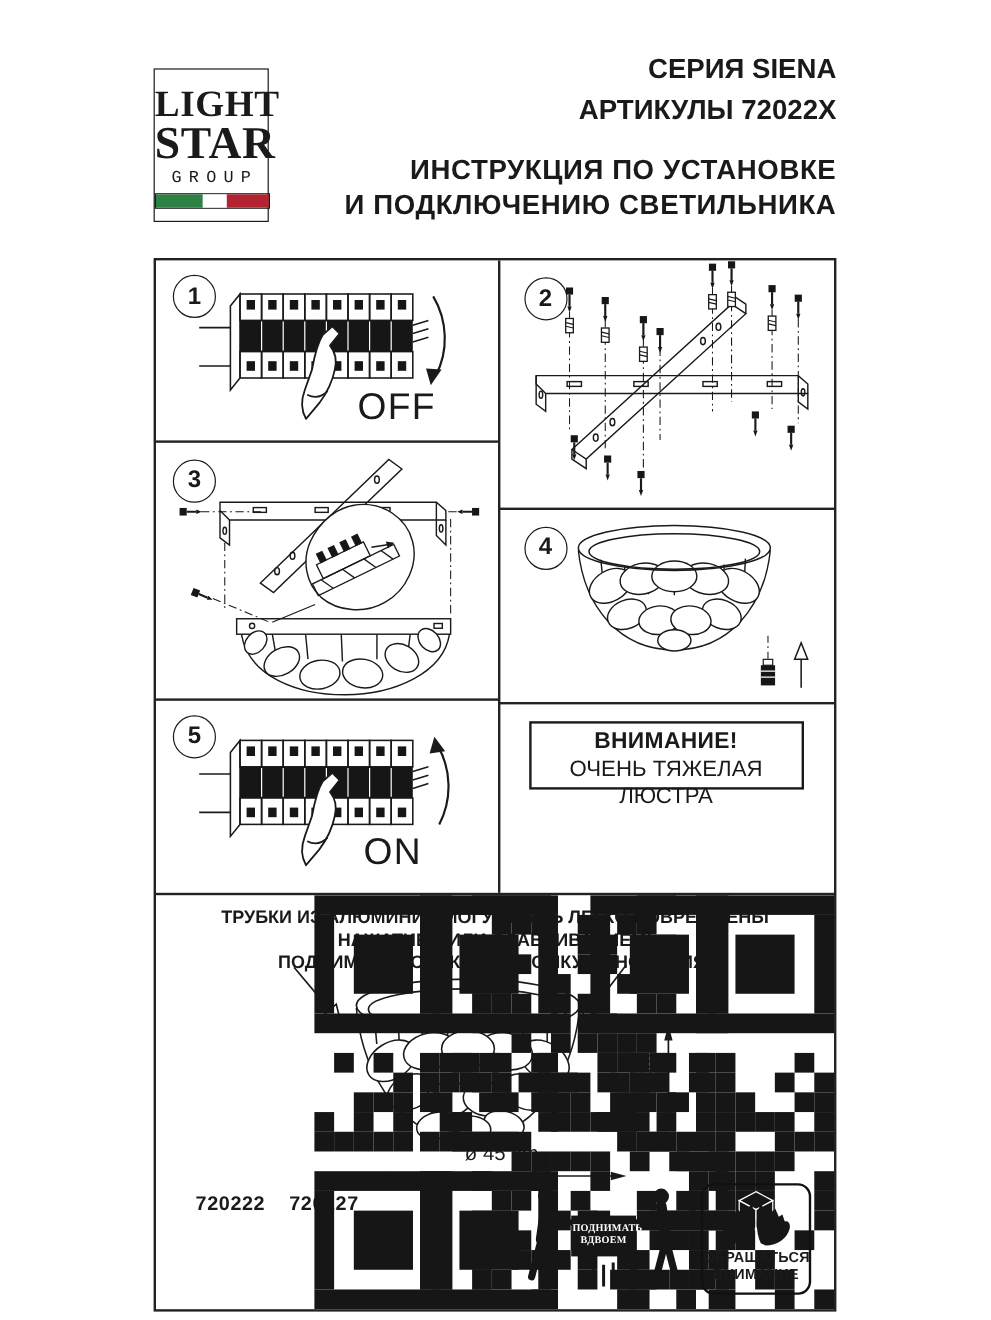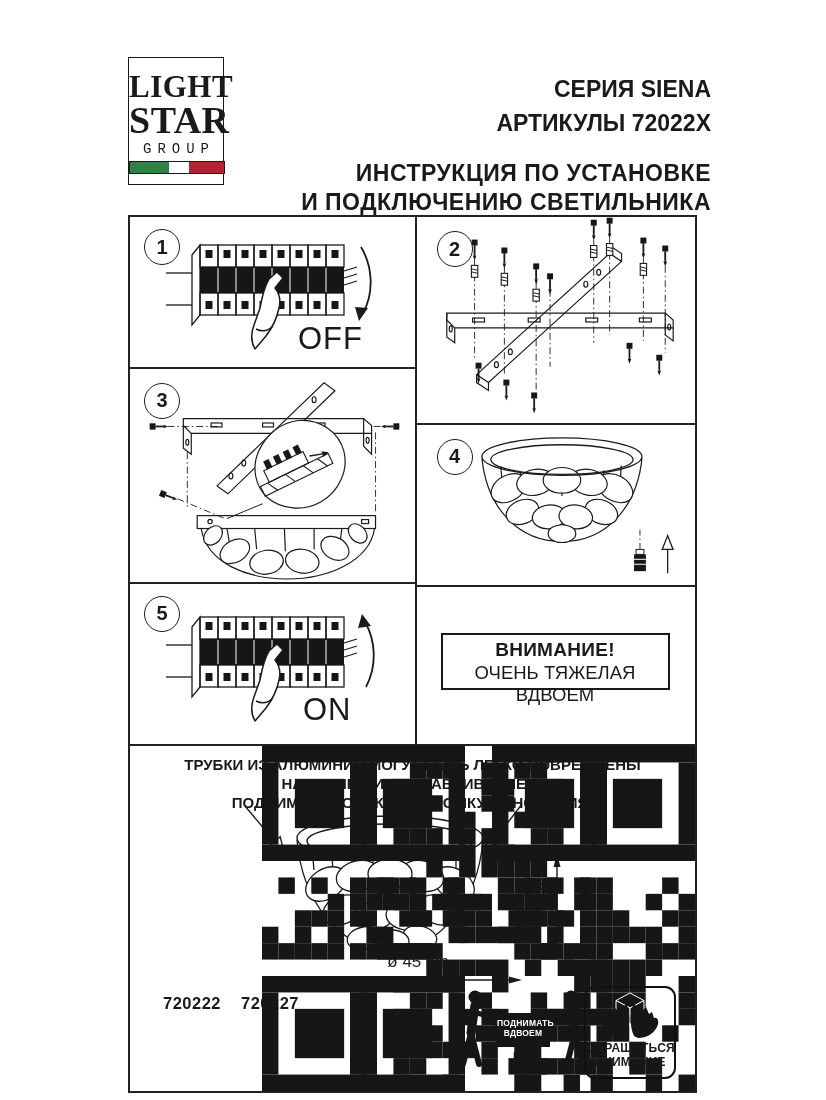--- a/index.html
+++ b/index.html
@@ -16,7 +16,7 @@
   .logo-w3{font-size:14px;letter-spacing:6px;margin-top:3px;text-indent:6px;font-family:Liberation Mono, monospace;}
   .logo-flag{width:94px;height:11px;border:1px solid #1a1a1a;margin:4px auto 0 auto;display:flex;}
   .logo-flag div{height:100%;}
-  .hdr{right:115px;text-align:right;font-weight:700;margin-top:32px;}
+  .hdr{right:129px;text-align:right;font-weight:700;}
   .hdr-series{top:44px;font-size:23px;}
   .hdr-articles{top:78px;font-size:23px;}
   .hdr-t1{top:128px;font-size:23px;letter-spacing:.5px;}

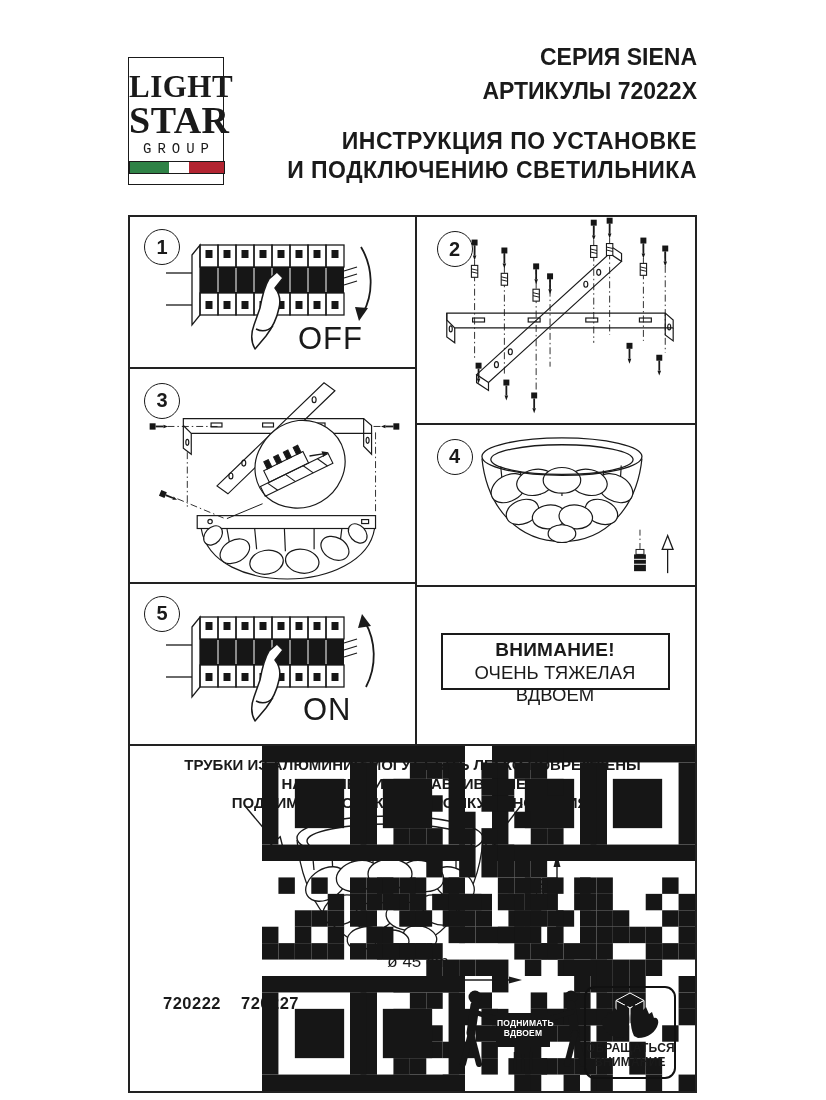--- a/index.html
+++ b/index.html
@@ -31,7 +31,7 @@
   .switch-label{position:absolute;font-size:31px;letter-spacing:1px;font-weight:400;z-index:2;}
   
   .attention-box{position:absolute;left:24px;top:14px;width:229px;height:57px;border:2px solid #1a1a1a;
-    box-sizing:border-box;text-align:center;margin-top:32px;}
+    box-sizing:border-box;text-align:center;}
   .attention-title{font-size:19px;font-weight:700;margin-top:4px;letter-spacing:.3px;}
   .attention-sub{font-size:18.5px;font-weight:400;margin-top:1px;}
   .notes{position:absolute;left:26px;top:86px;font-size:14.5px;line-height:18.5px;}

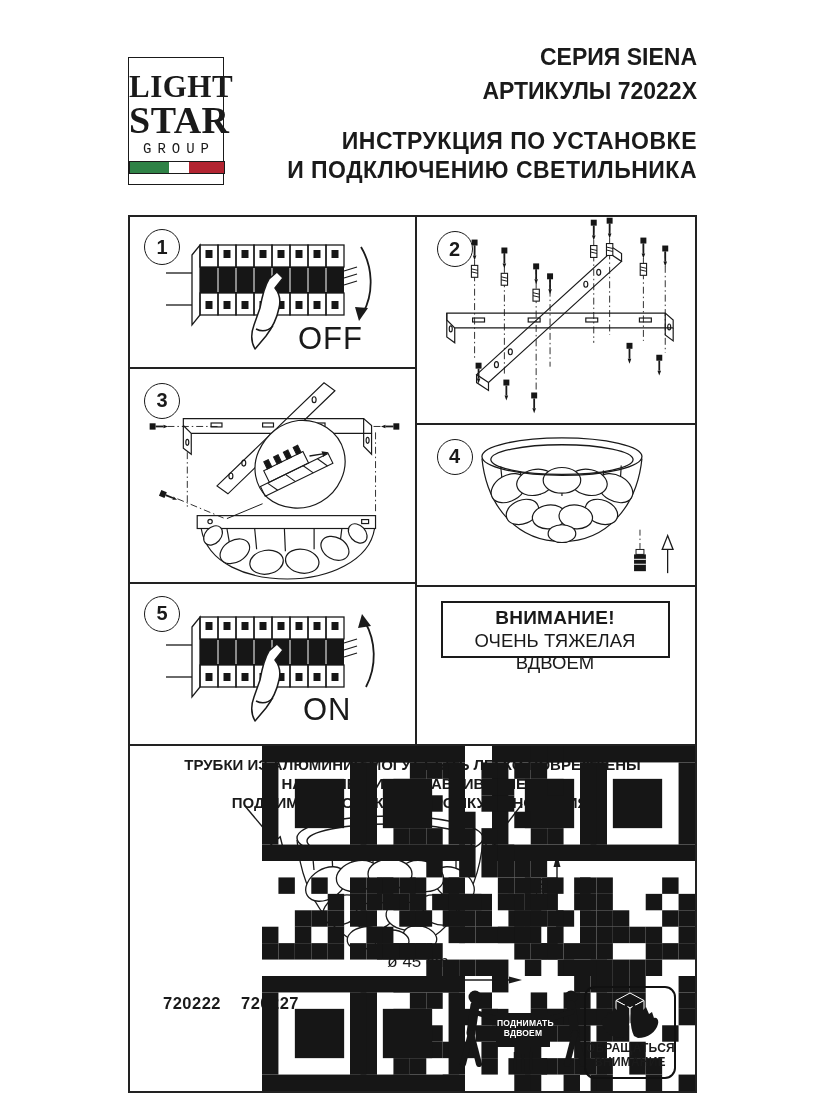--- a/index.html
+++ b/index.html
@@ -398,7 +398,7 @@
   <div class="panel" style="left:286.5px;top:369.5px;width:282px;height:157px">
     <div class="attention-box">
       <div class="attention-title">ВНИМАНИЕ!</div>
-      <div class="attention-sub">ОЧЕНЬ ТЯЖЕЛАЯ ВДВОЕМ</div>
+      <div class="attention-sub">ОЧЕНЬ ТЯЖЕЛАЯ ЛЮСТРА</div>
     </div>
   </div>
 

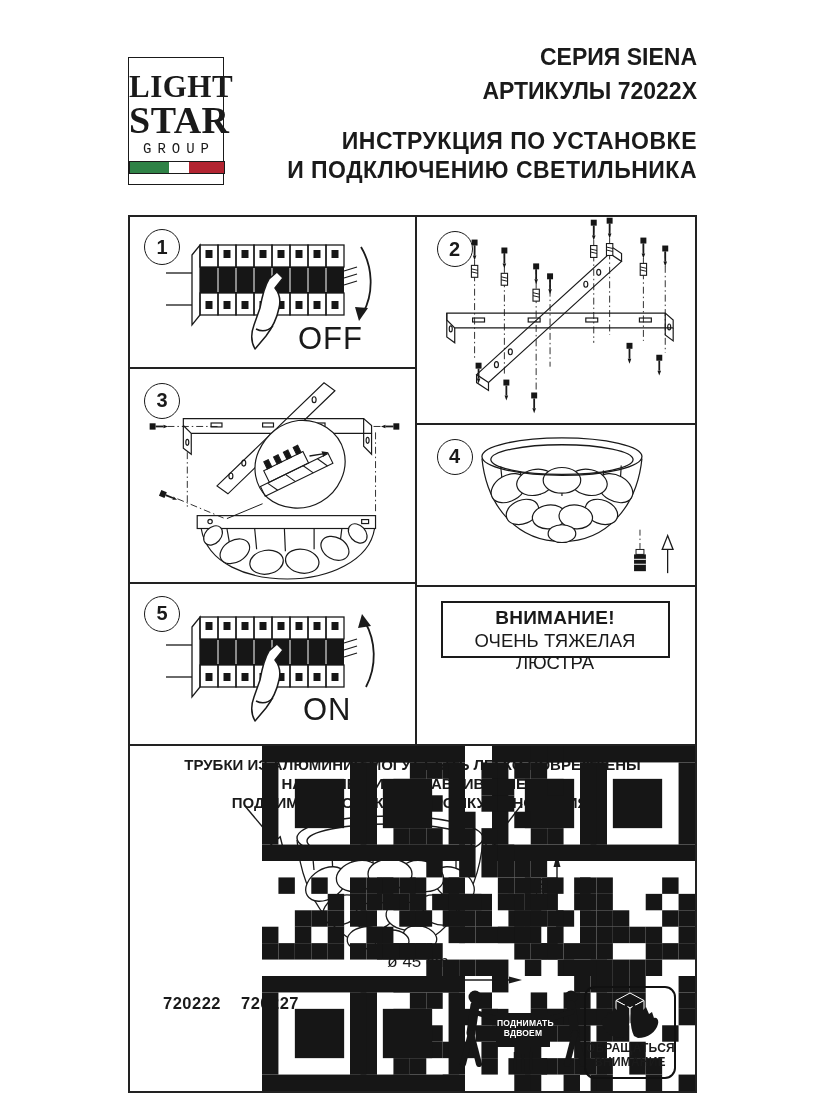--- a/index.html
+++ b/index.html
@@ -42,7 +42,7 @@
     transform:rotate(-90deg);}
   .article{position:absolute;top:248px;width:60px;text-align:center;font-weight:700;font-size:16.5px;letter-spacing:.5px;}
   .qr{position:absolute;top:270px;width:58px;height:58px;}
-  .lift{position:absolute;left:328px;top:240px;width:130px;height:92px;}
+  .lift{position:absolute;left:308px;top:240px;width:130px;height:92px;font-family:Liberation Serif, serif;}
   .lift-sign-text{position:absolute;left:39px;top:32px;width:52px;text-align:center;color:#fff;
     font-size:8.5px;font-weight:700;line-height:10px;letter-spacing:.2px;z-index:2;}
   .care-box{position:absolute;left:454px;top:240px;width:92px;height:93px;border:2.5px solid #111;

